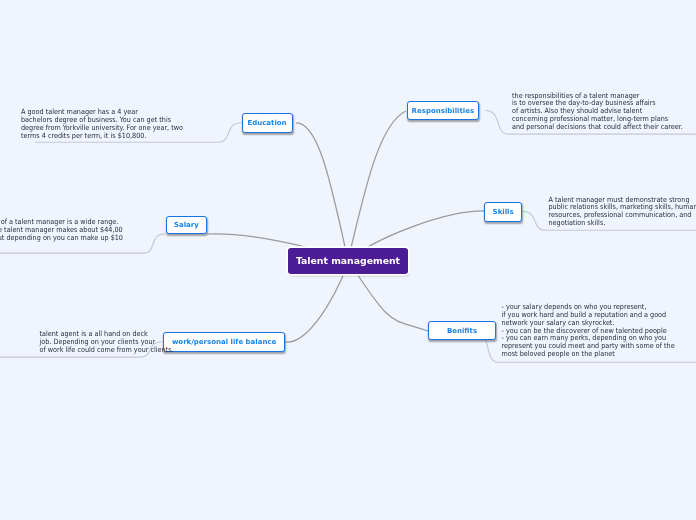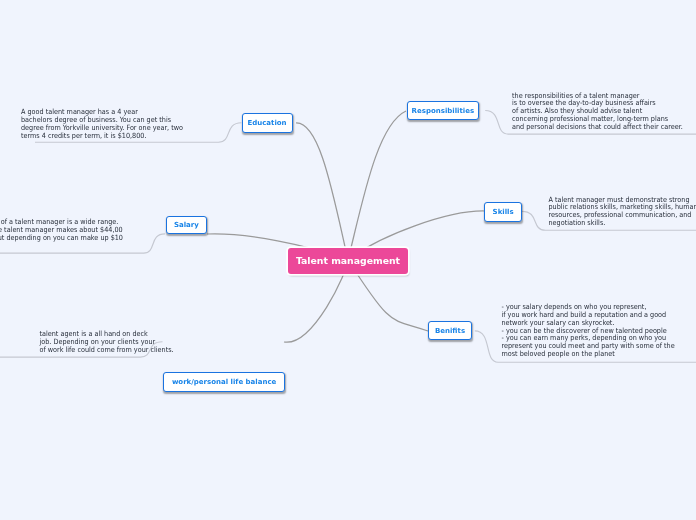--- a/index.html
+++ b/index.html
@@ -12,7 +12,7 @@
   svg.links path.under{fill:none;stroke:#c5c8d1;stroke-width:1.15;}
   .node{position:absolute;box-sizing:border-box;display:flex;align-items:center;
         justify-content:center;white-space:nowrap;}
-  .root{background:#ec4899;color:#ffffff;font-weight:bold;font-size:9.3px;border-radius:3px;
+  .root{background:#4c1d95;color:#ffffff;font-weight:bold;font-size:9.3px;border-radius:3px;
         box-shadow:0 0 0 1.8px #ffffff, 1px 1.6px 2px rgba(0,0,0,.3);}
   .branch{background:#ffffff;color:#1884e8;font-weight:bold;font-size:7px;
           border:1.7px solid #1a73e0;border-radius:3px;

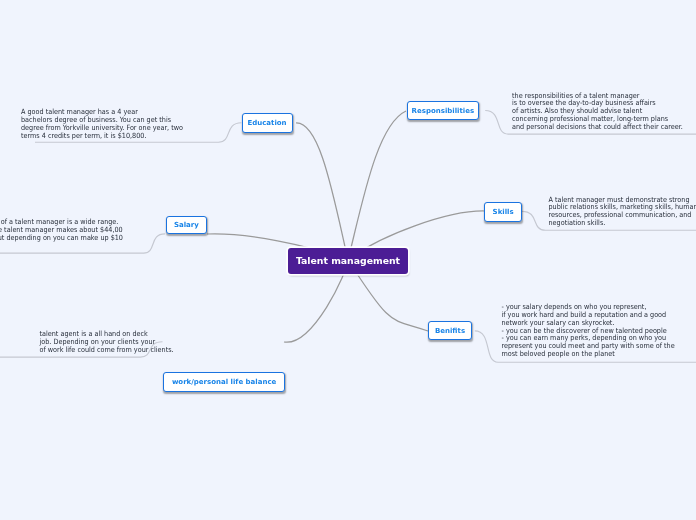--- a/index.html
+++ b/index.html
@@ -44,7 +44,7 @@
 
   <div class="node branch" style="left: 406.9px; top: 101.3px; width: 72px; height: 19.1px;">Responsibilities</div>
   <div class="node branch" style="left: 484.3px; top: 201.6px; width: 37.7px; height: 20.3px;">Skills</div>
-  <div class="node branch" style="left: 428px; top: 321.2px; width: 44px; height: 19px;">Benifits</div>
+  <div class="node branch" style="left: 428px; top: 321.2px; width: 68px; height: 19px;">Benifits</div>
   <div class="node branch" style="left: 241.5px; top: 113.1px; width: 51px; height: 20.1px;">Education</div>
   <div class="node branch" style="left: 165.6px; top: 216px; width: 41.6px; height: 18px;">Salary</div>
   <div class="node branch" style="left: 163px; top: 332px; width: 122.2px; height: 19.7px; margin-top: 40px;">work/personal life balance</div>

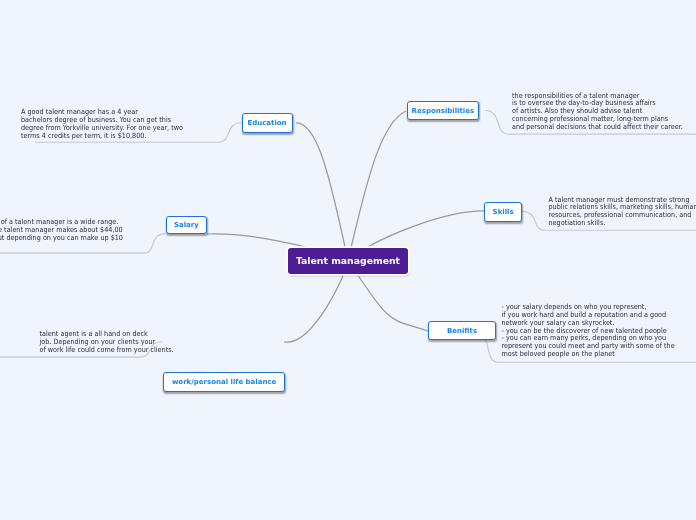--- a/index.html
+++ b/index.html
@@ -47,7 +47,7 @@
   <div class="node branch" style="left: 428px; top: 321.2px; width: 68px; height: 19px;">Benifits</div>
   <div class="node branch" style="left: 241.5px; top: 113.1px; width: 51px; height: 20.1px;">Education</div>
   <div class="node branch" style="left: 165.6px; top: 216px; width: 41.6px; height: 18px;">Salary</div>
-  <div class="node branch" style="left: 163px; top: 332px; width: 122.2px; height: 19.7px; margin-top: 40px;">work/personal life balance</div>
+  <div class="node branch" style="left: 163px; top: 332px; width: 122.2px; height: 19.7px;">work/personal life balance</div>
 
   <div class="note" style="left: 512px; top: 91.5px;">the responsibilities of a talent manager
 is to oversee the day-to-day business affairs

